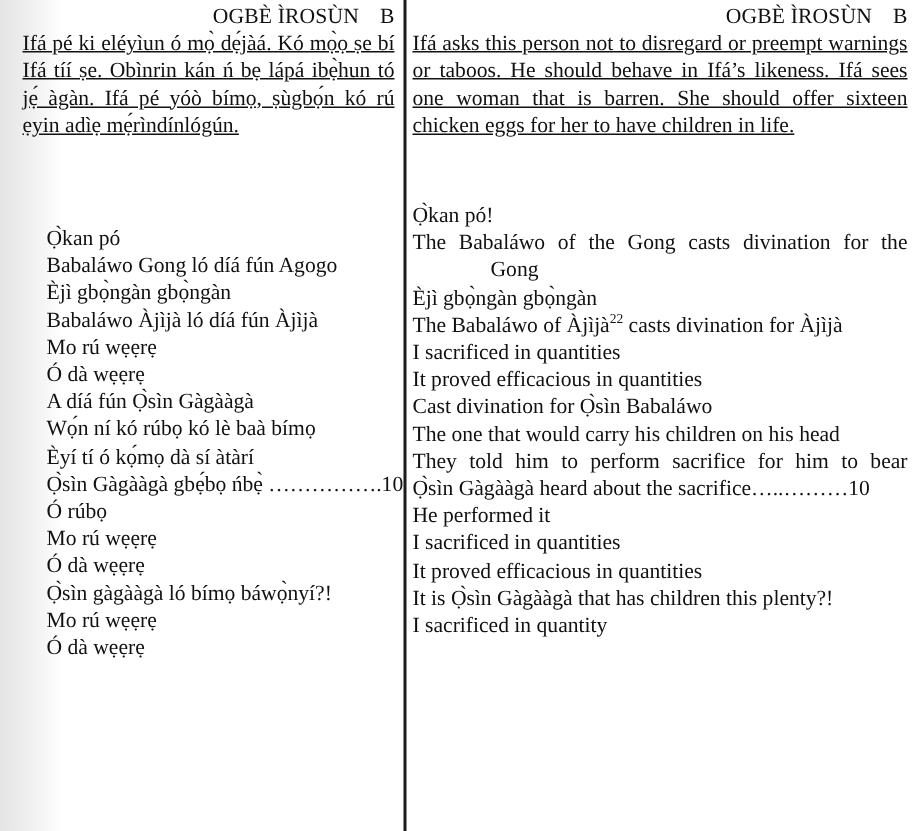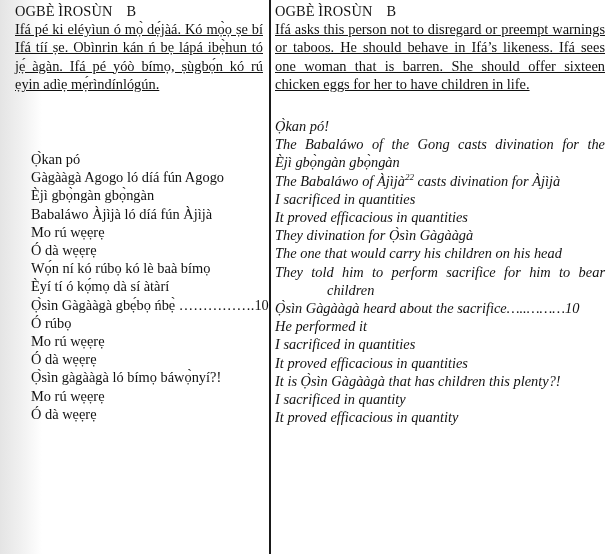--- a/index.html
+++ b/index.html
@@ -57,6 +57,7 @@
     display: block;
     margin-top: 2px;
     letter-spacing: 0.1px;
+    text-align: right;
   }
   .heading .tag {
     margin-left: 14px;

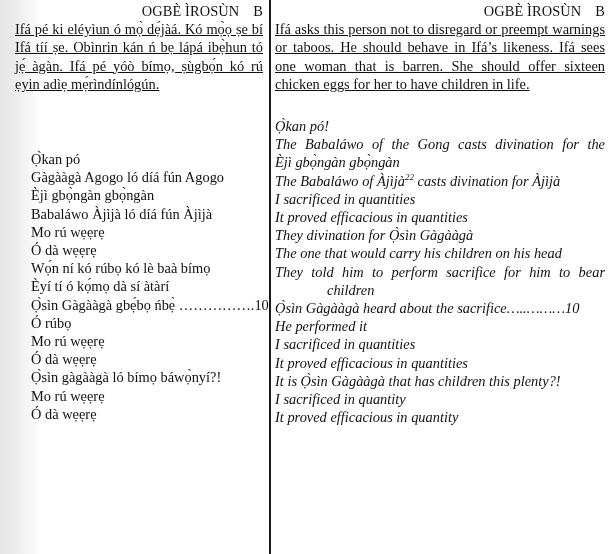--- a/index.html
+++ b/index.html
@@ -79,7 +79,7 @@
     vertical-align: super;
   }
   .verse-left { margin-top: 57px; margin-left: 16px; }
-  .verse-right { margin-top: 24px; font-style: italic; }
+  .verse-right { margin-top: 42px; }
 </style>
 </head>
 <body>

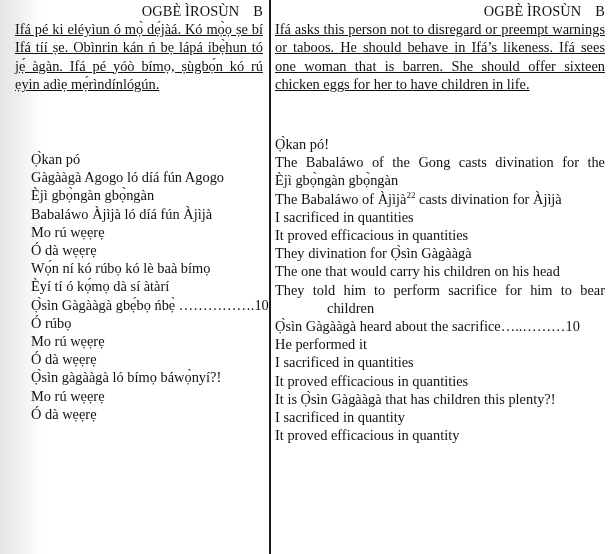--- a/index.html
+++ b/index.html
@@ -95,7 +95,7 @@
 
   <div class="verse-left">
     <span class="line">Ọ̀kan pó</span>
-    <span class="line">Gàgààgà Agogo ló díá fún Agogo</span>
+    <span class="line">Babaláwo Gong ló díá fún Agogo</span>
     <span class="line">Èjì gbọ̀ngàn  gbọ̀ngàn</span>
     <span class="line">Babaláwo Àjìjà ló díá fún Àjìjà</span>
     <span class="line">Mo rú wẹẹrẹ</span>

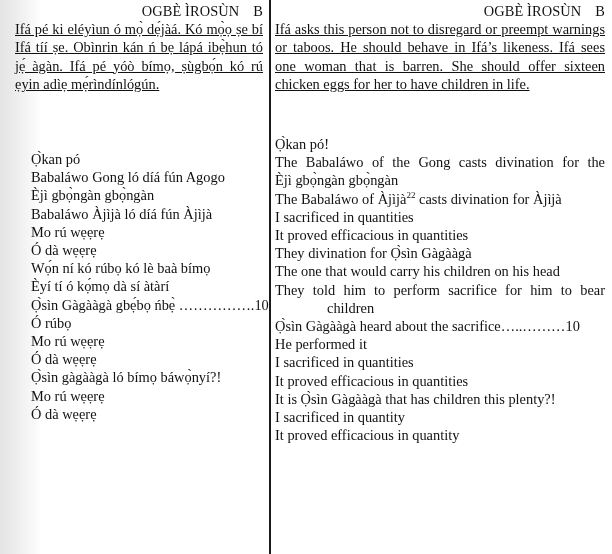--- a/index.html
+++ b/index.html
@@ -121,6 +121,7 @@
   <div class="verse-right">
     <span class="line">Ọ̀kan pó!</span>
     <span class="wrap-line">The Babaláwo of the Gong casts divination for the</span>
+    <span class="indent">Gong</span>
     <span class="line">Èjì gbọ̀ngàn gbọ̀ngàn</span>
     <span class="line"><span>The Babaláwo of Àjìjà</span><sup>22</sup><span> casts divination for Àjìjà</span></span>
     <span class="line">I sacrificed in quantities</span>

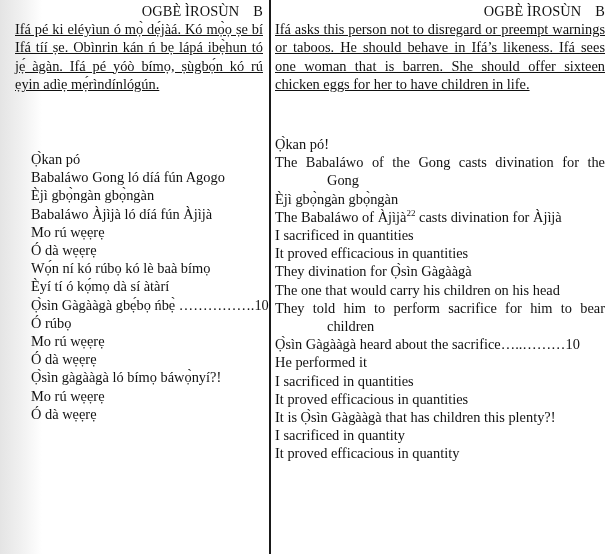--- a/index.html
+++ b/index.html
@@ -100,6 +100,7 @@
     <span class="line">Babaláwo Àjìjà ló díá fún Àjìjà</span>
     <span class="line">Mo rú wẹẹrẹ</span>
     <span class="line">Ó dà wẹẹrẹ</span>
+    <span class="line">A díá fún Ọ̀sìn Gàgààgà</span>
     <span class="line">Wọ́n ní kó rúbọ kó lè baà bímọ</span>
     <span class="line">Èyí tí ó kọ́mọ dà sí àtàrí</span>
     <span class="line">Ọ̀sìn Gàgààgà gbẹ́bọ ńbẹ̀ …………….10</span>

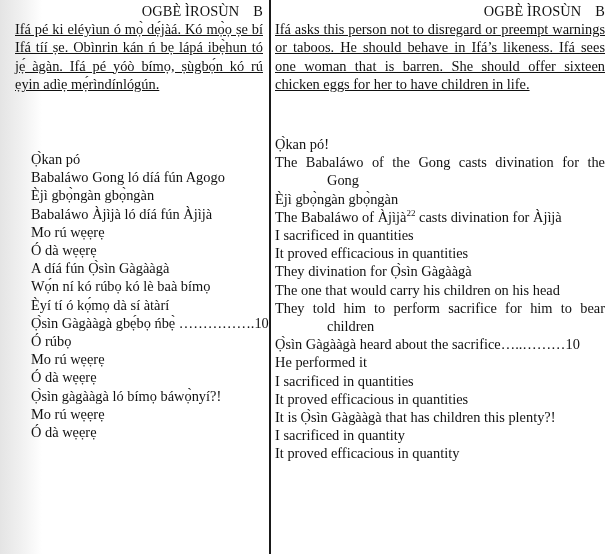--- a/index.html
+++ b/index.html
@@ -127,7 +127,7 @@
     <span class="line"><span>The Babaláwo of Àjìjà</span><sup>22</sup><span> casts divination for Àjìjà</span></span>
     <span class="line">I sacrificed in quantities</span>
     <span class="line">It proved efficacious in quantities</span>
-    <span class="line">They divination for Ọ̀sìn Gàgààgà</span>
+    <span class="line">Cast divination for Ọ̀sìn Babaláwo</span>
     <span class="line">The one that would carry his children on his head</span>
     <span class="wrap-line">They told him to perform sacrifice for him to bear</span>
     <span class="indent">children</span>

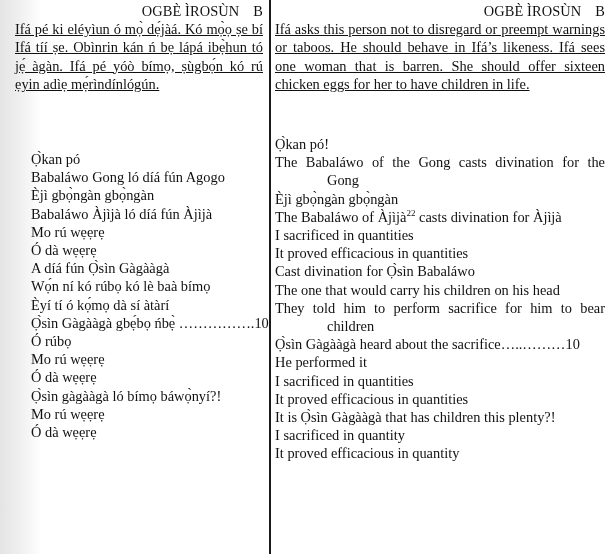--- a/index.html
+++ b/index.html
@@ -130,7 +130,6 @@
     <span class="line">Cast divination for Ọ̀sìn Babaláwo</span>
     <span class="line">The one that would carry his children on his head</span>
     <span class="wrap-line">They told him to perform sacrifice for him to bear</span>
-    <span class="indent">children</span>
     <span class="line">Ọ̀sìn Gàgààgà heard about the sacrifice…..………10</span>
     <span class="line">He performed it</span>
     <span class="line">I sacrificed in quantities</span>

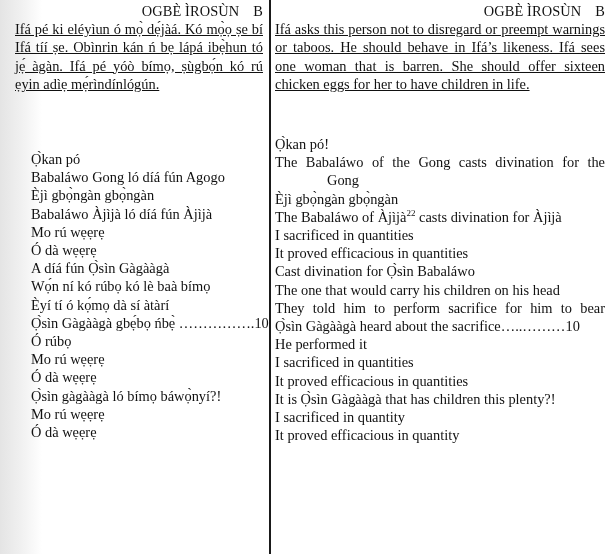--- a/index.html
+++ b/index.html
@@ -136,7 +136,6 @@
     <span class="line">It proved efficacious in quantities</span>
     <span class="line">It is Ọ̀sìn Gàgààgà that has children this plenty?!</span>
     <span class="line">I sacrificed in quantity</span>
-    <span class="line">It proved efficacious in quantity</span>
   </div>
 </div>
 

